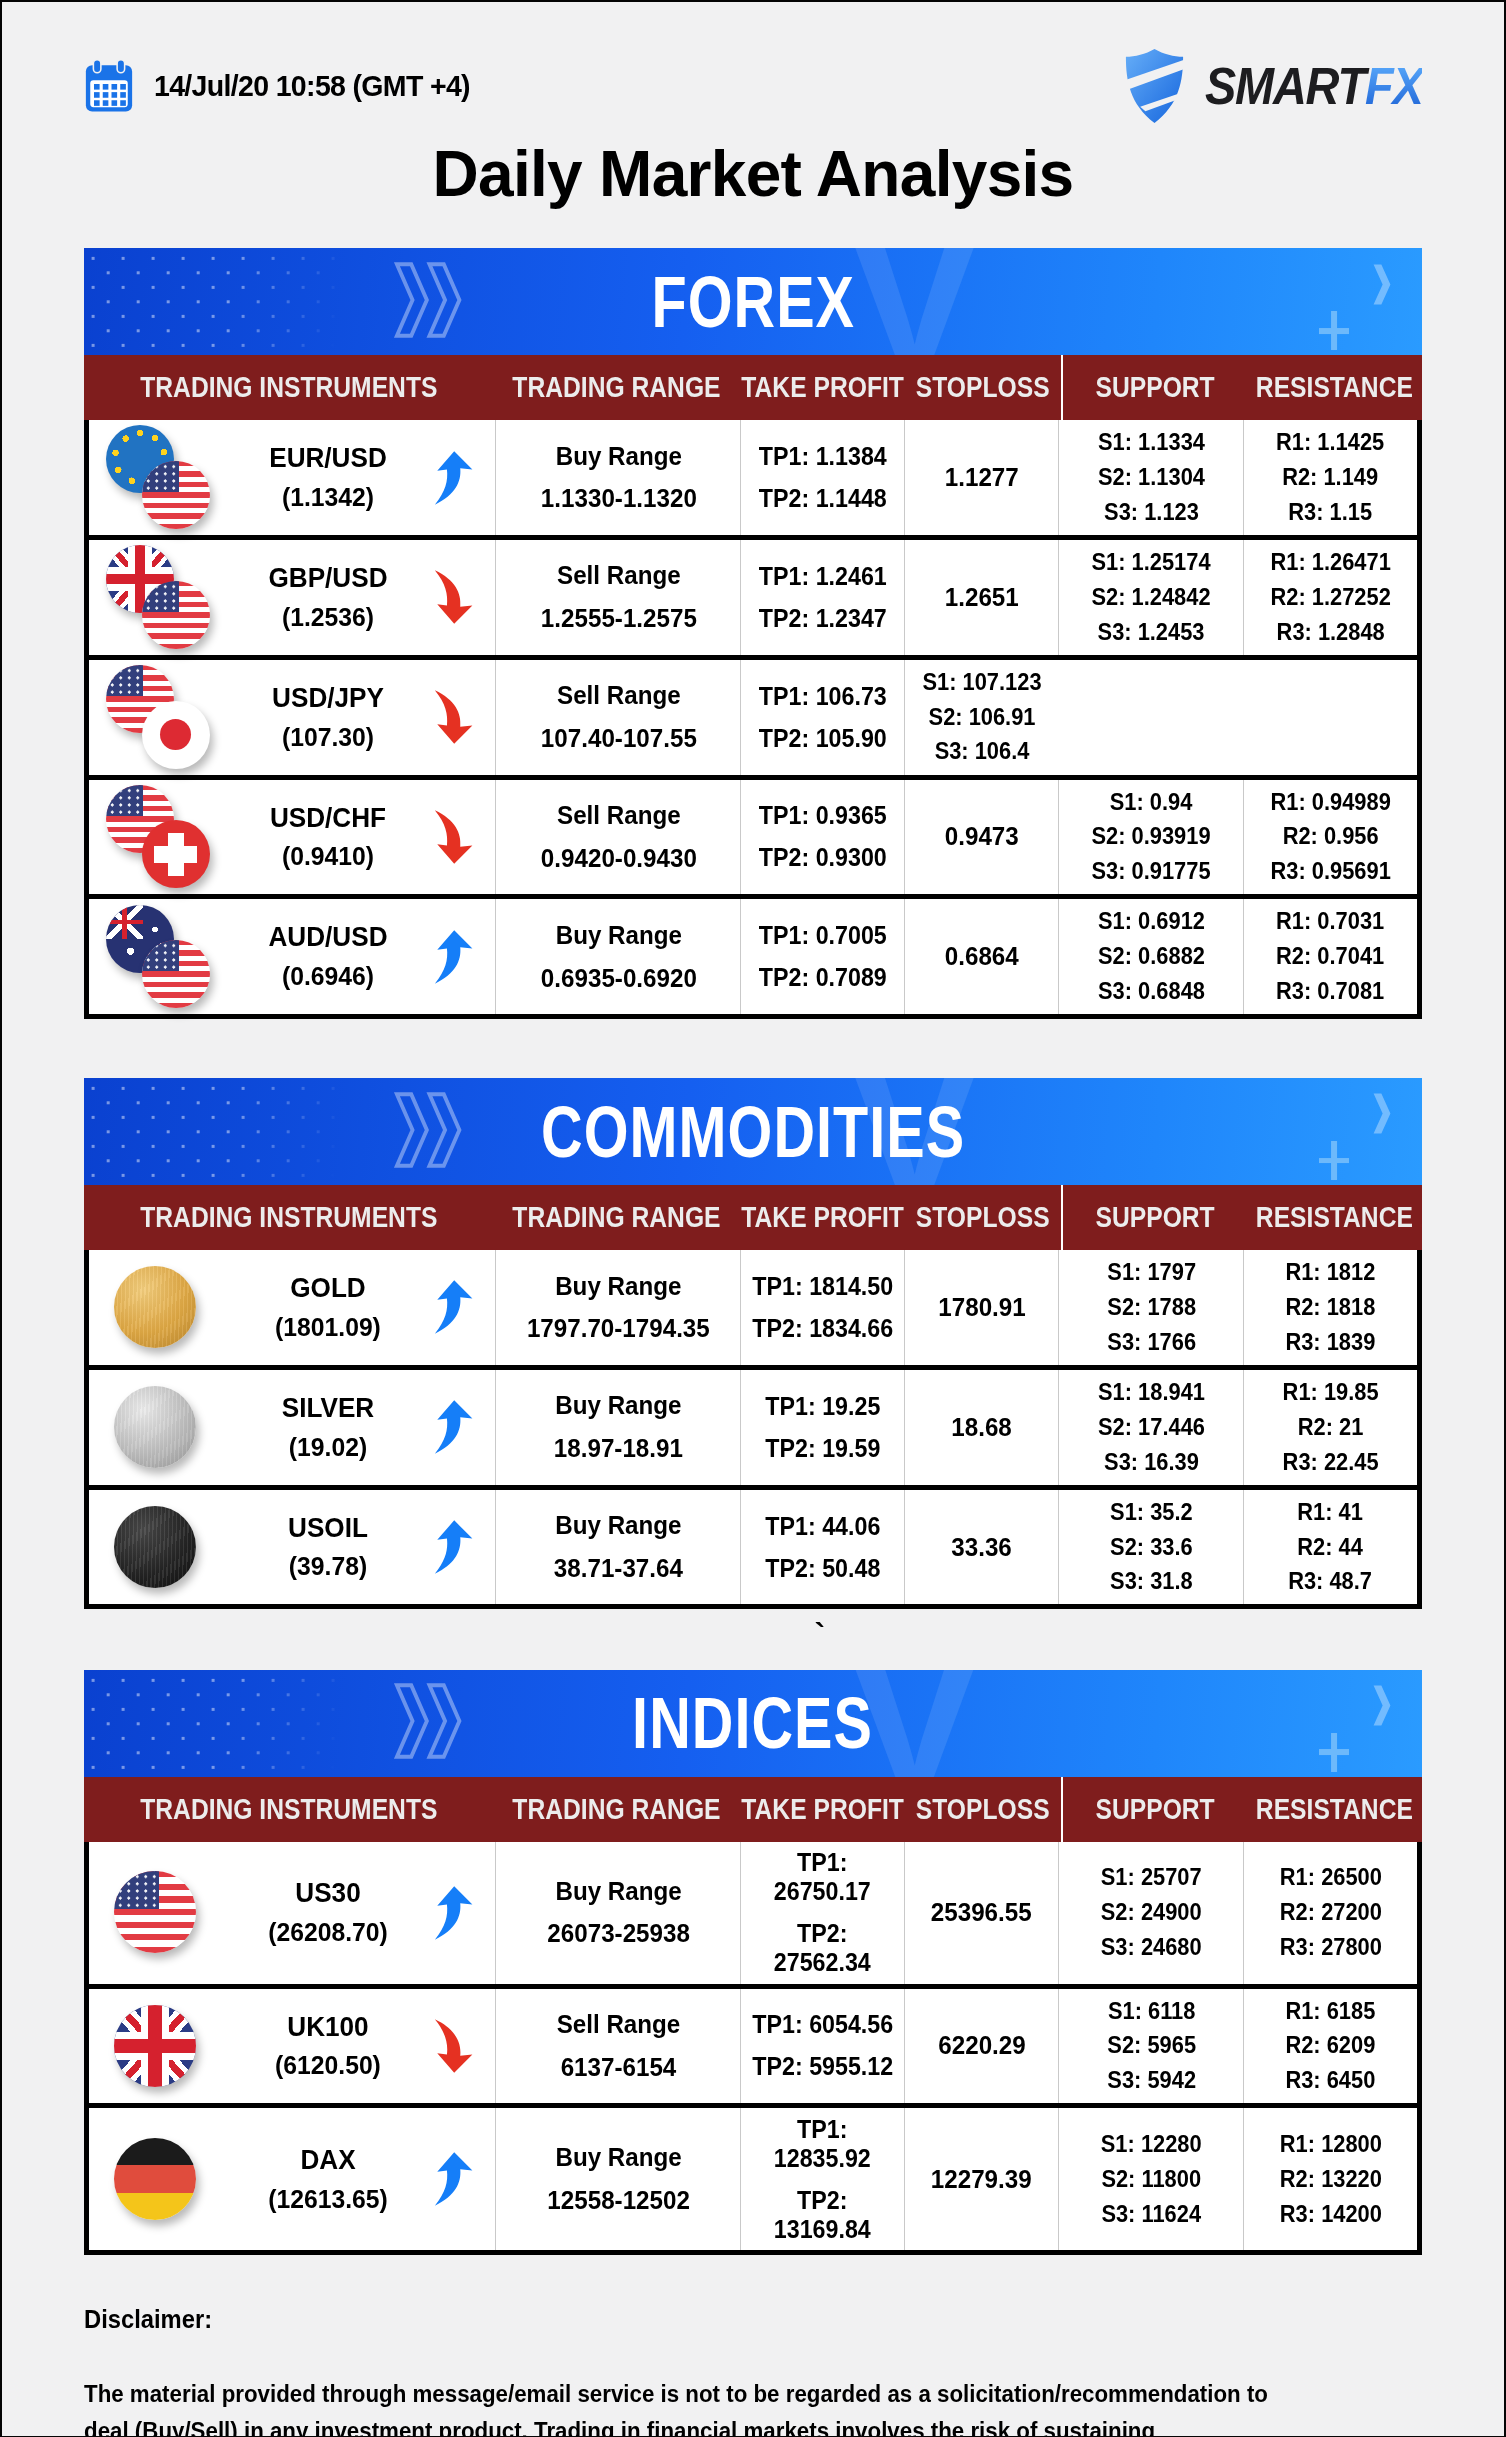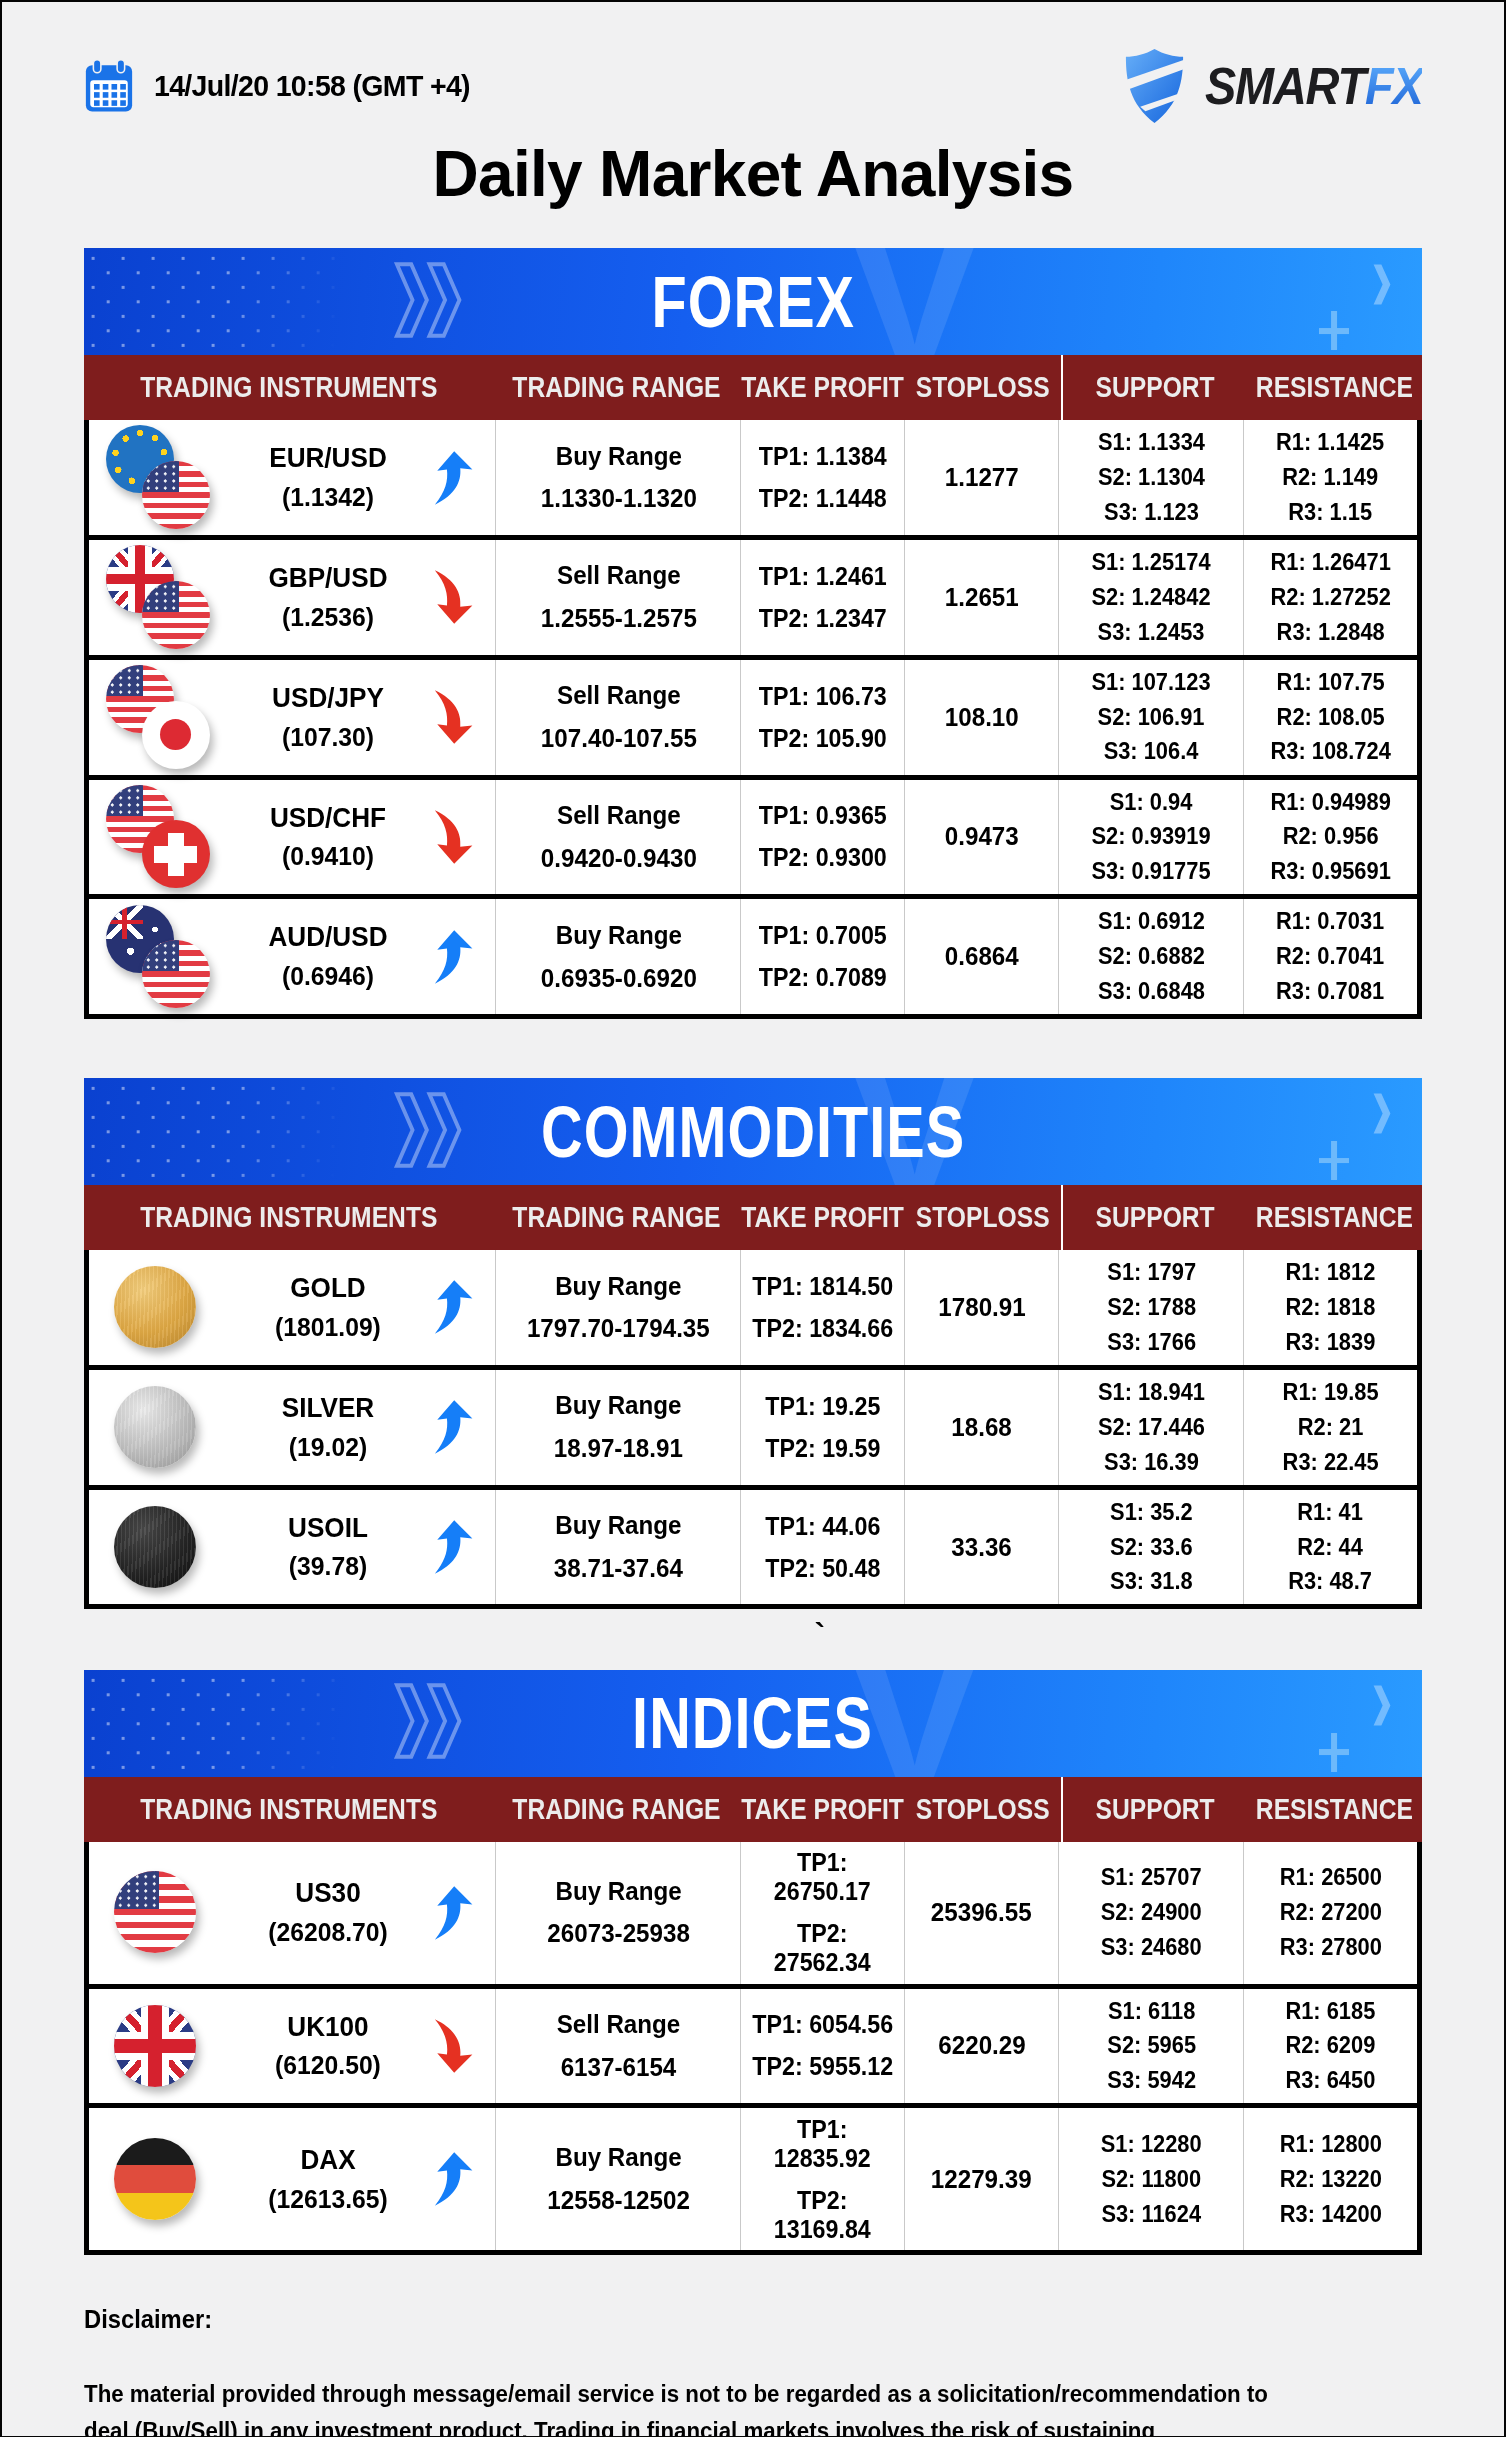--- a/index.html
+++ b/index.html
@@ -359,13 +359,6 @@
                 <span>S3: 106.4</span>
               </span>
     </div>
-    <div class="cell c-res">
-      <span class="cnd">
-                <span>R1: 107.75</span>
-                <span>R2: 108.05</span>
-                <span>R3: 108.724</span>
-              </span>
-    </div>
   </div>
           <div class="row grid6">
     <div class="cell c-inst">

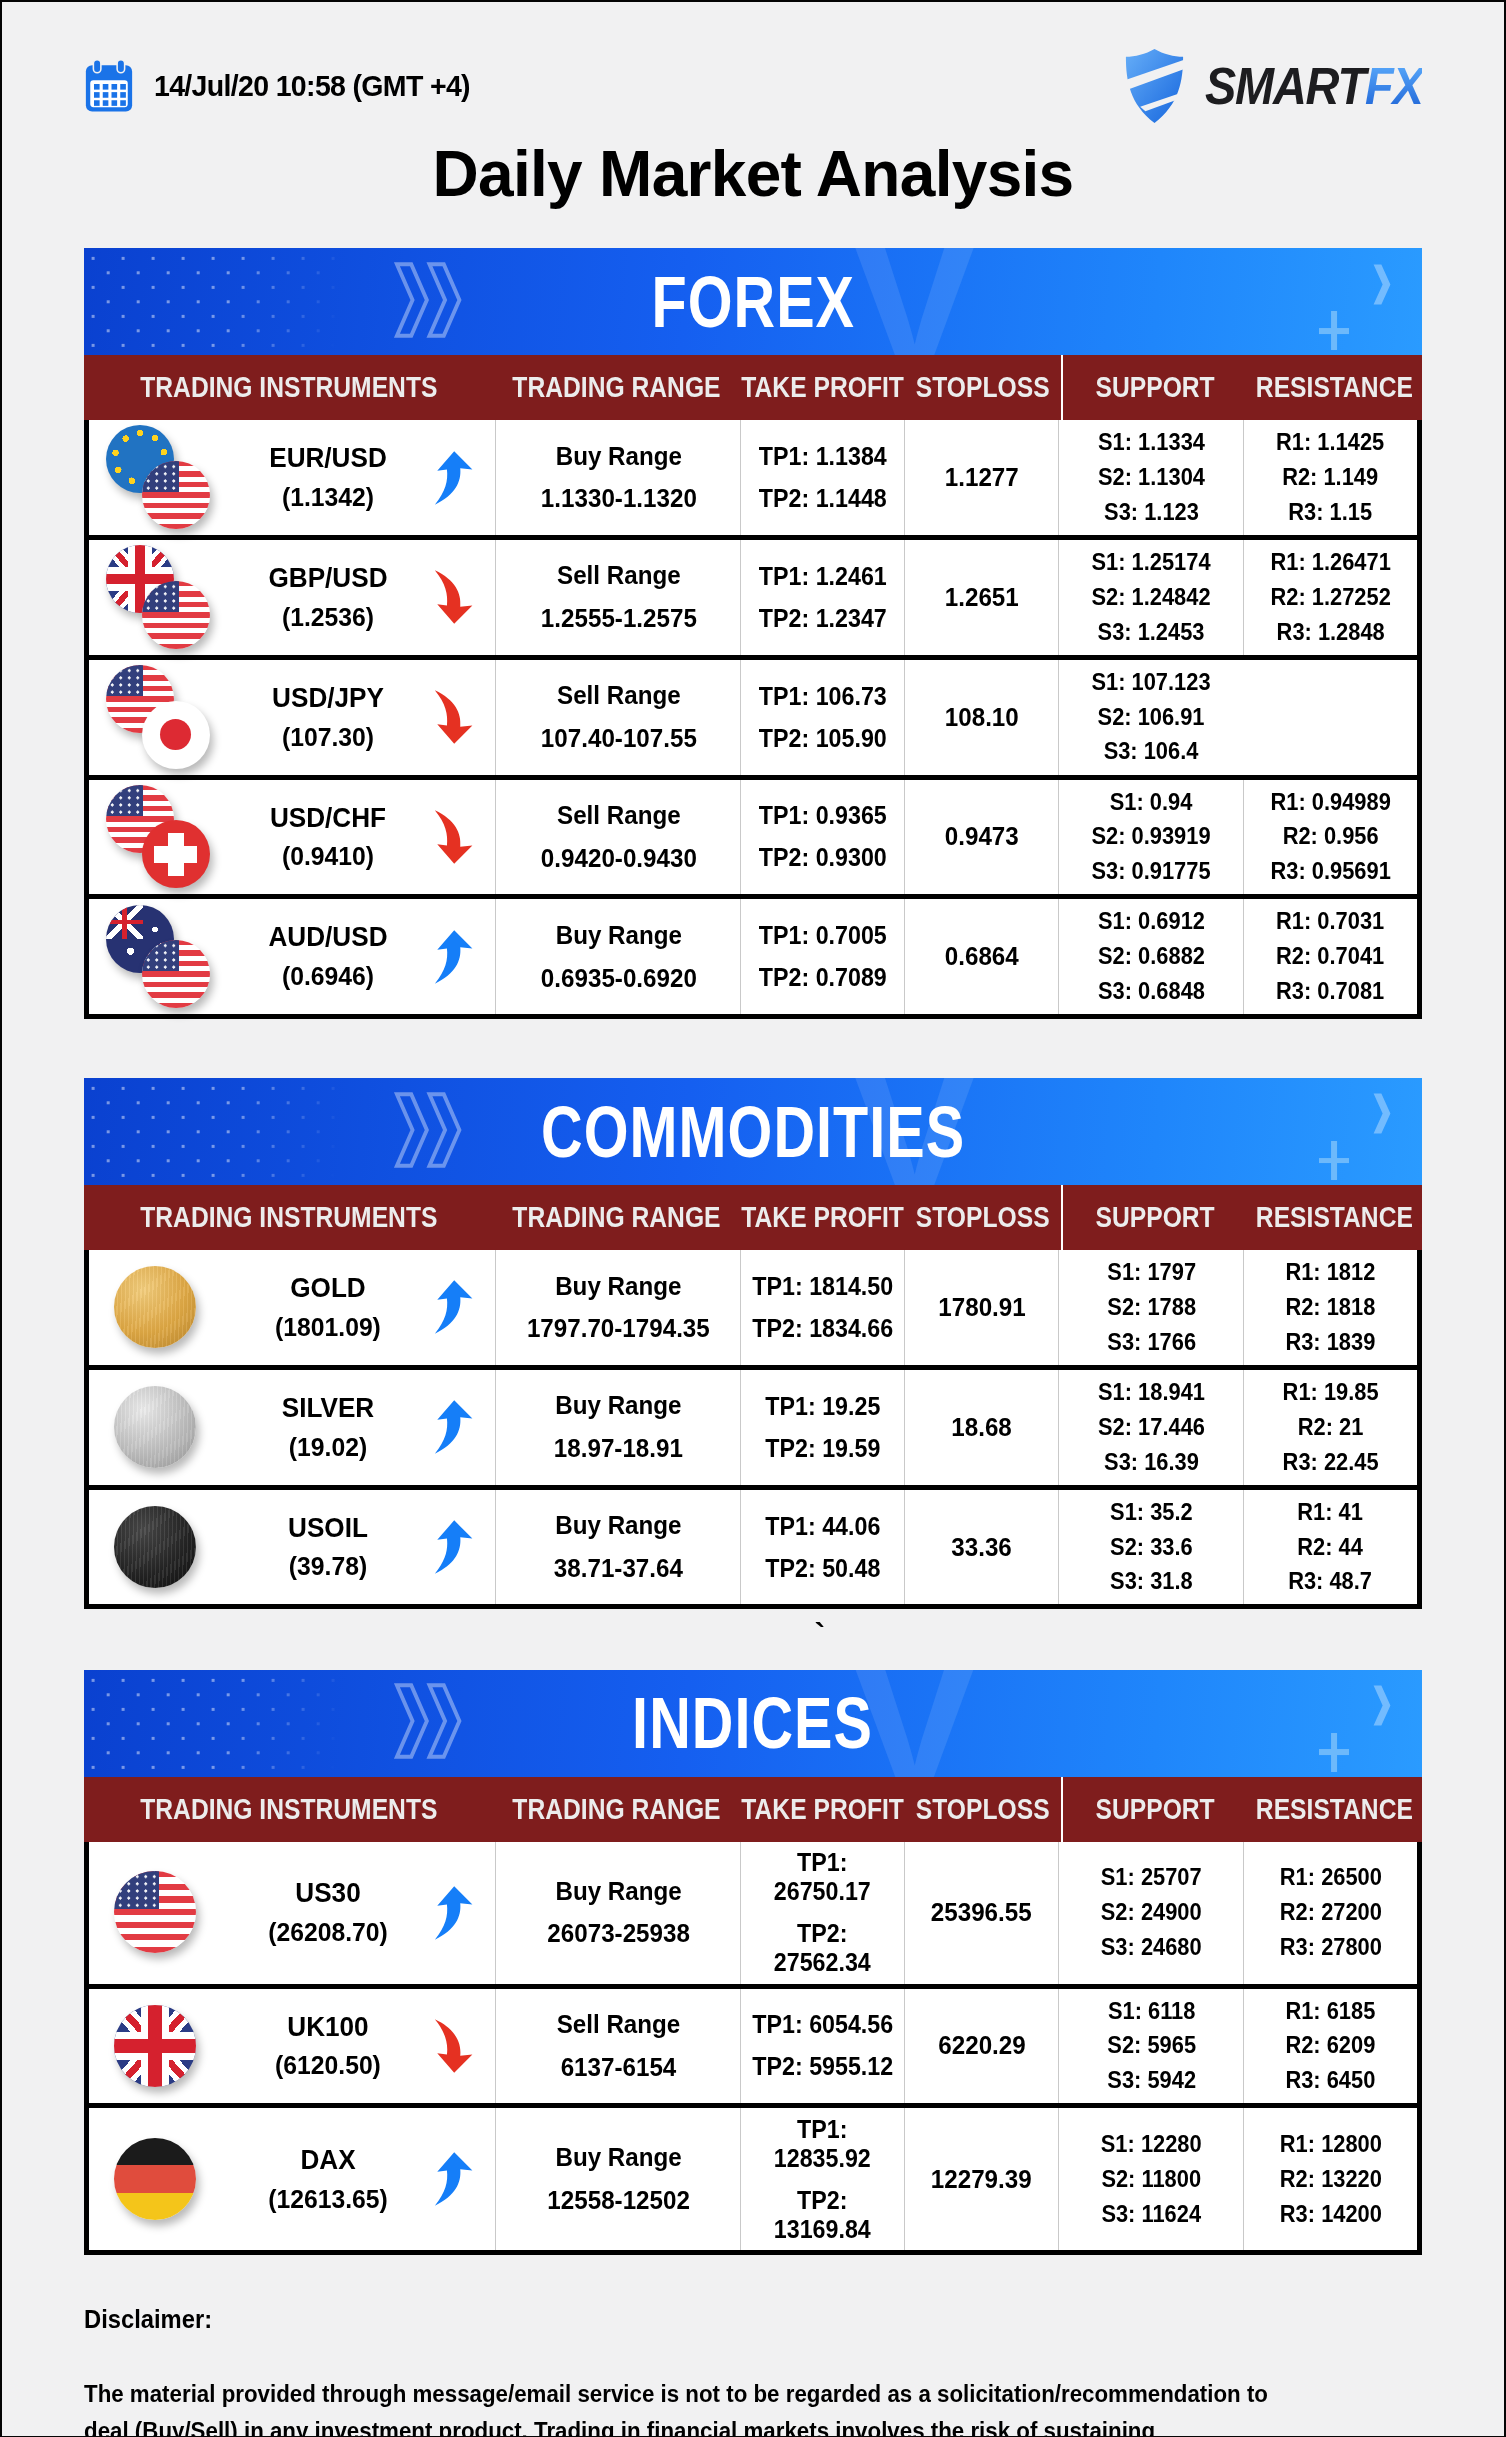--- a/index.html
+++ b/index.html
@@ -347,11 +347,6 @@
                 <span>TP2: 105.90</span>
               </span>
     </div>
-    <div class="cell c-sl">
-      <span class="cnd">
-                <span>108.10</span>
-              </span>
-    </div>
     <div class="cell c-sup">
       <span class="cnd">
                 <span>S1: 107.123</span>

